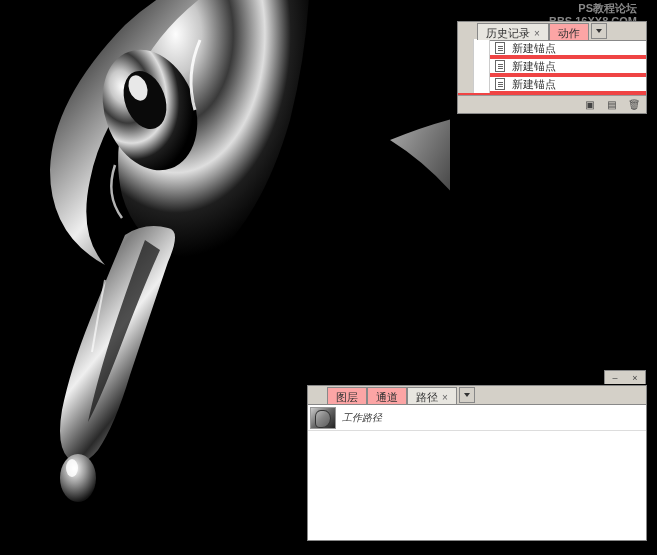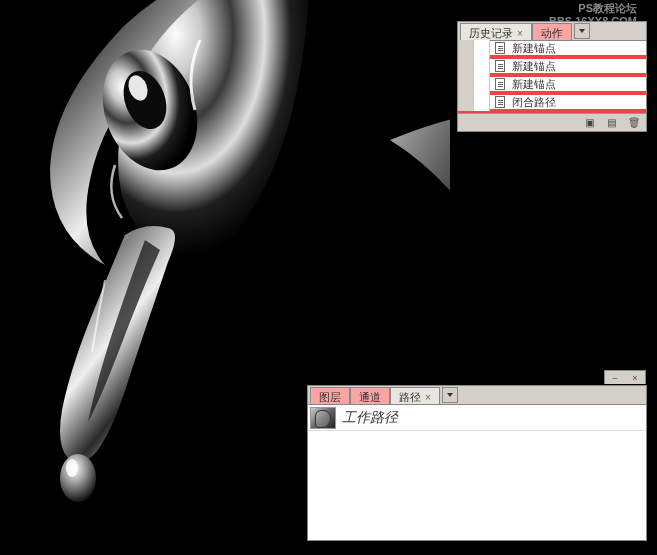--- a/index.html
+++ b/index.html
@@ -54,7 +54,7 @@
       background: #d4d0c8;
       border-bottom: 1px solid #888;
       height: 19px;
-      padding-left: 2px;
+      padding-left: 19px;
       gap: 0;
     }
     .tab {

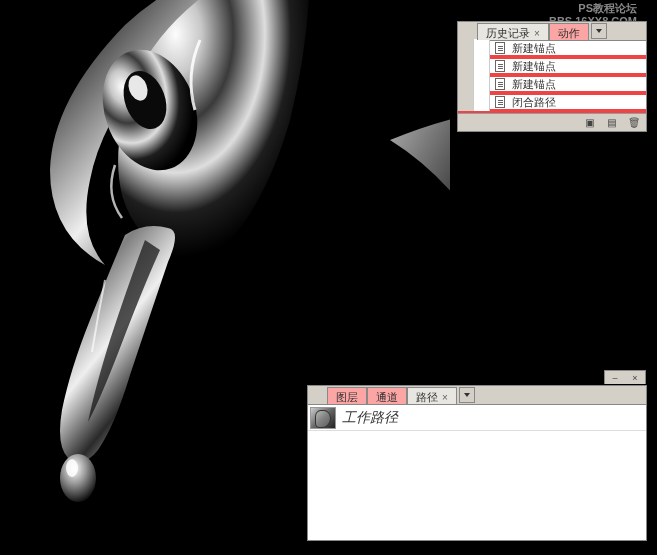--- a/index.html
+++ b/index.html
@@ -333,14 +333,6 @@
         </div>
       <div class="hi-label">新建锚点</div>
     </div>
-    <div class="history-item">
-      <div class="hi-col1"></div>
-      <div class="hi-col2"></div>
-      <div class="hi-icon">
-          <div class="doc-icon"></div>
-        </div>
-      <div class="hi-label">闭合路径</div>
-    </div>
   </div>
   <div class="panel-footer">
     <div class="footer-btn">▣</div>

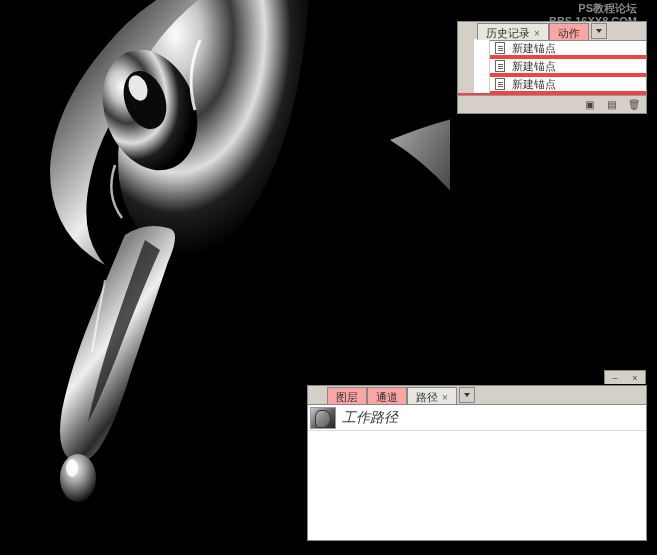--- a/index.html
+++ b/index.html
@@ -217,7 +217,7 @@
       align-items: center;
       height: 26px;
       border-bottom: 1px solid #ddd;
-      font-size: 14px;
+      font-size: 10px;
       color: #333;
     }
     .path-thumb {

